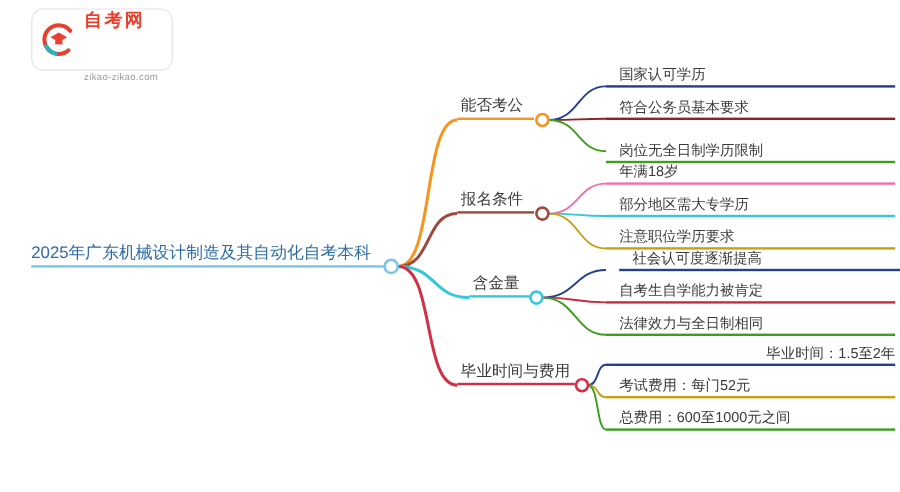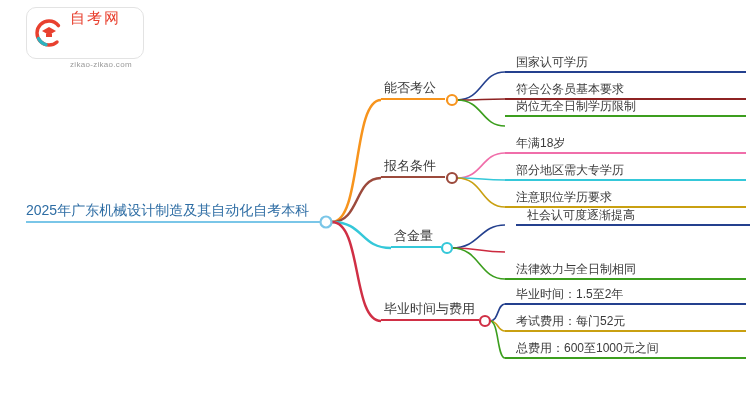--- a/index.html
+++ b/index.html
@@ -14,7 +14,7 @@
   .logo-box{position:absolute;left:26px;top:7px;width:118px;height:52px;border:1px solid #e3e3e3;border-radius:10px;display:flex;align-items:center;box-sizing:border-box;background:#fff;}
   .logo-icon{margin-left:7px;flex:0 0 auto;}
   .logo-texts{margin-left:6px;display:flex;flex-direction:column;}
-  .logo-title{font-size:15px;font-weight:normal;letter-spacing:2px;line-height:18px;margin-top:12px;}
+  .logo-title{font-size:15px;font-weight:bold;letter-spacing:2px;line-height:18px;margin-top:12px;}
   .logo-sub{font-size:8px;color:#9a9a9a;line-height:10px;letter-spacing:0.3px;margin-top:33px;}
 </style>
 </head>

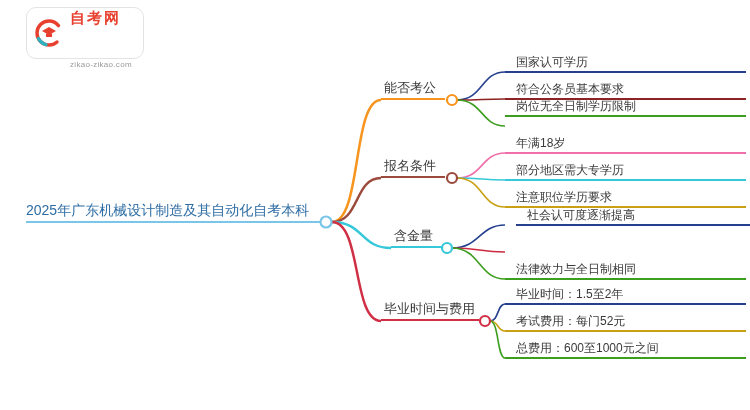--- a/index.html
+++ b/index.html
@@ -74,7 +74,7 @@
 
   <div class="node leaf-node" style="left: 505px; top: 53px; border-bottom-color: rgb(36, 64, 142);">国家认可学历</div>
   <div class="node leaf-node" style="left: 505px; top: 80px; border-bottom-color: rgb(142, 35, 35);">符合公务员基本要求</div>
-  <div class="node leaf-node" style="left: 505px; top: 97px; border-bottom-color: rgb(60, 158, 30);">岗位无全日制学历限制</div>
+  <div class="node leaf-node" style="left: 505px; top: 116px; border-bottom-color: rgb(60, 158, 30);">岗位无全日制学历限制</div>
 
   <div class="node leaf-node" style="left: 505px; top: 134px; border-bottom-color: rgb(240, 110, 170);">年满18岁</div>
   <div class="node leaf-node" style="left: 505px; top: 188px; border-bottom-color: rgb(201, 160, 17);">注意职位学历要求</div>

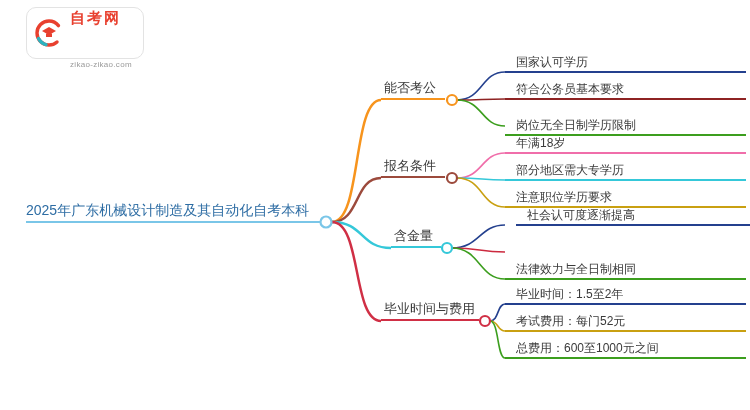--- a/index.html
+++ b/index.html
@@ -81,6 +81,7 @@
   <div class="node leaf-node" style="left: 505px; top: 161px; border-bottom-color: rgb(53, 200, 217);">部分地区需大专学历</div>
 
   <div class="node leaf-node" style="left: 516px; top: 206px; border-bottom-color: rgb(36, 64, 142);">社会认可度逐渐提高</div>
+  <div class="node leaf-node" style="left: 505px; top: 233px; border-bottom-color: rgb(204, 42, 63);">自考生自学能力被肯定</div>
   <div class="node leaf-node" style="left: 505px; top: 260px; border-bottom-color: rgb(60, 158, 30);">法律效力与全日制相同</div>
 
   <div class="node leaf-node" style="left: 505px; top: 285px; border-bottom-color: rgb(36, 64, 142);">毕业时间：1.5至2年</div>

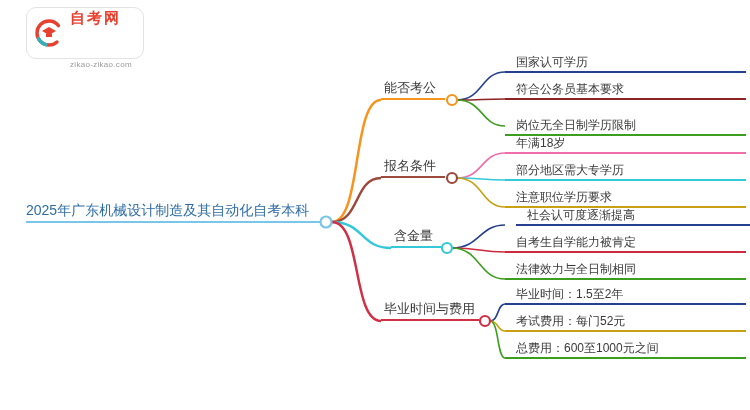--- a/index.html
+++ b/index.html
@@ -84,7 +84,7 @@
   <div class="node leaf-node" style="left: 505px; top: 233px; border-bottom-color: rgb(204, 42, 63);">自考生自学能力被肯定</div>
   <div class="node leaf-node" style="left: 505px; top: 260px; border-bottom-color: rgb(60, 158, 30);">法律效力与全日制相同</div>
 
-  <div class="node leaf-node" style="left: 505px; top: 285px; border-bottom-color: rgb(36, 64, 142);">毕业时间：1.5至2年</div>
+  <div class="node leaf-node" style="left: 505px; top: 285px; border-bottom-color: rgb(36, 64, 142); text-align: right;">毕业时间：1.5至2年</div>
   <div class="node leaf-node" style="left: 505px; top: 312px; border-bottom-color: rgb(201, 160, 17);">考试费用：每门52元</div>
   <div class="node leaf-node" style="left: 505px; top: 339px; border-bottom-color: rgb(60, 158, 30);">总费用：600至1000元之间</div>
 

